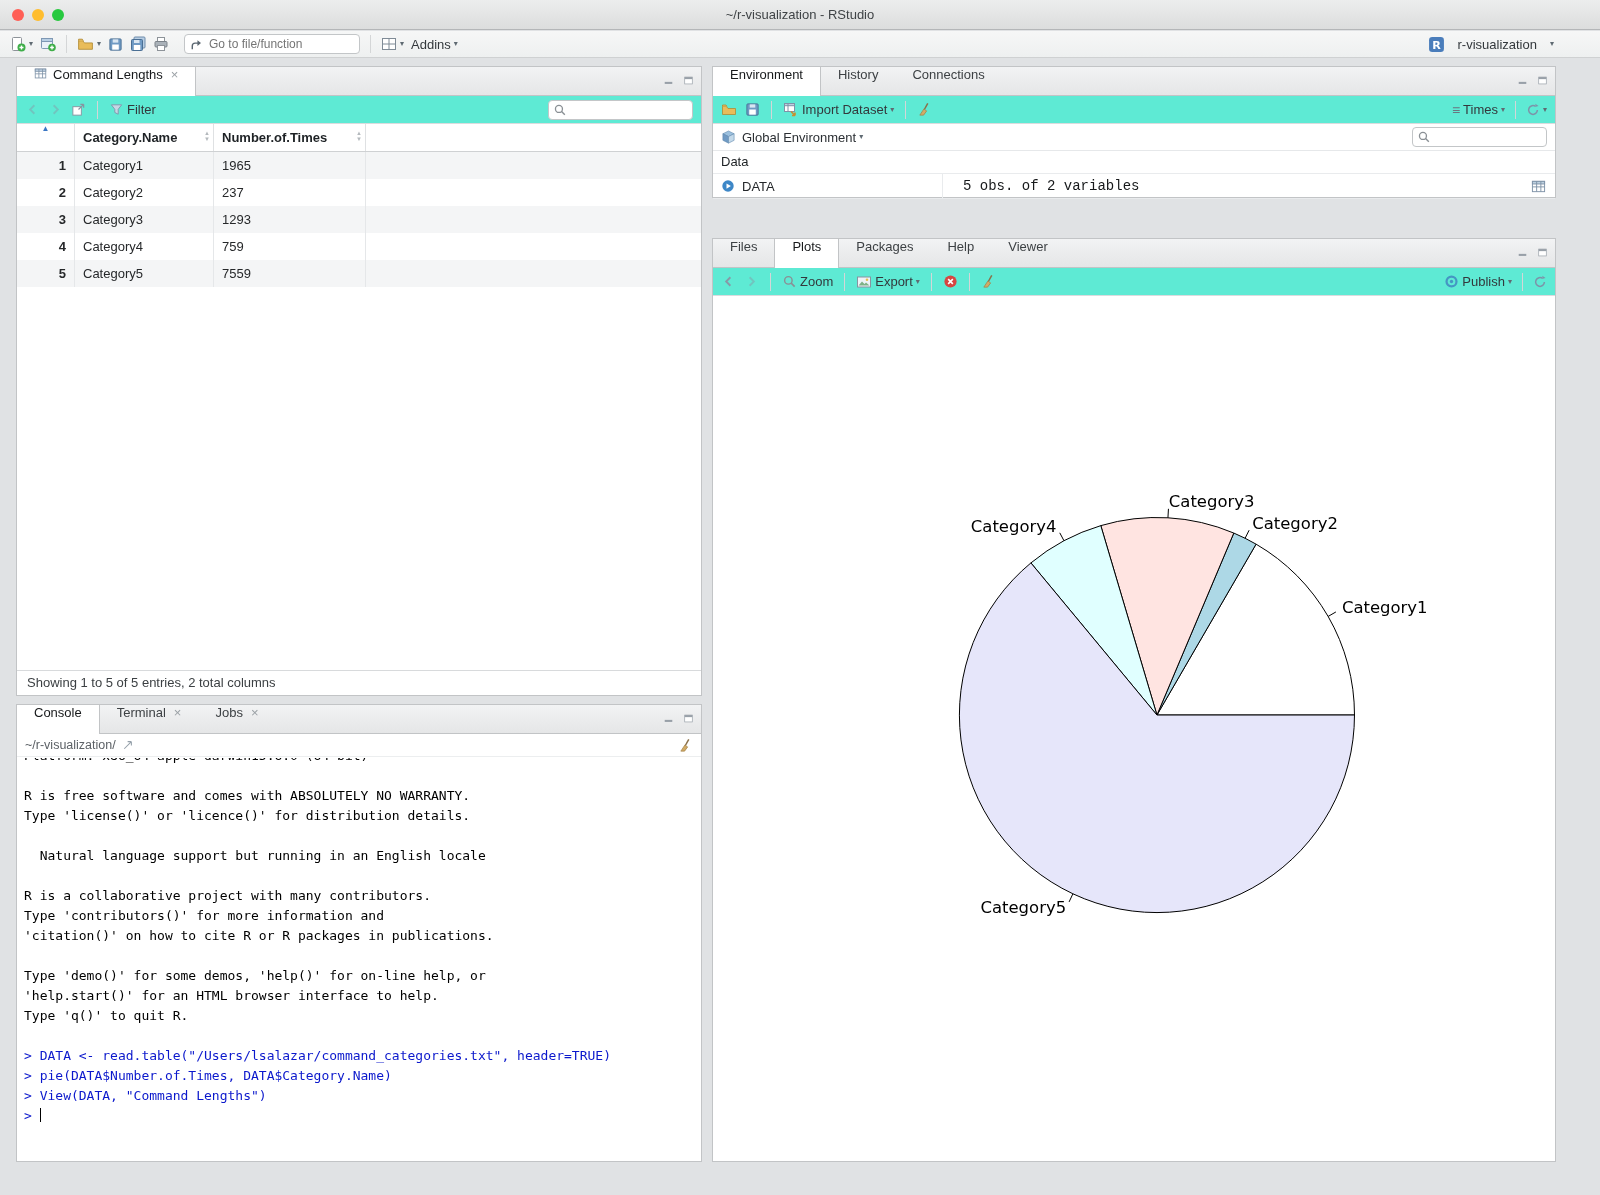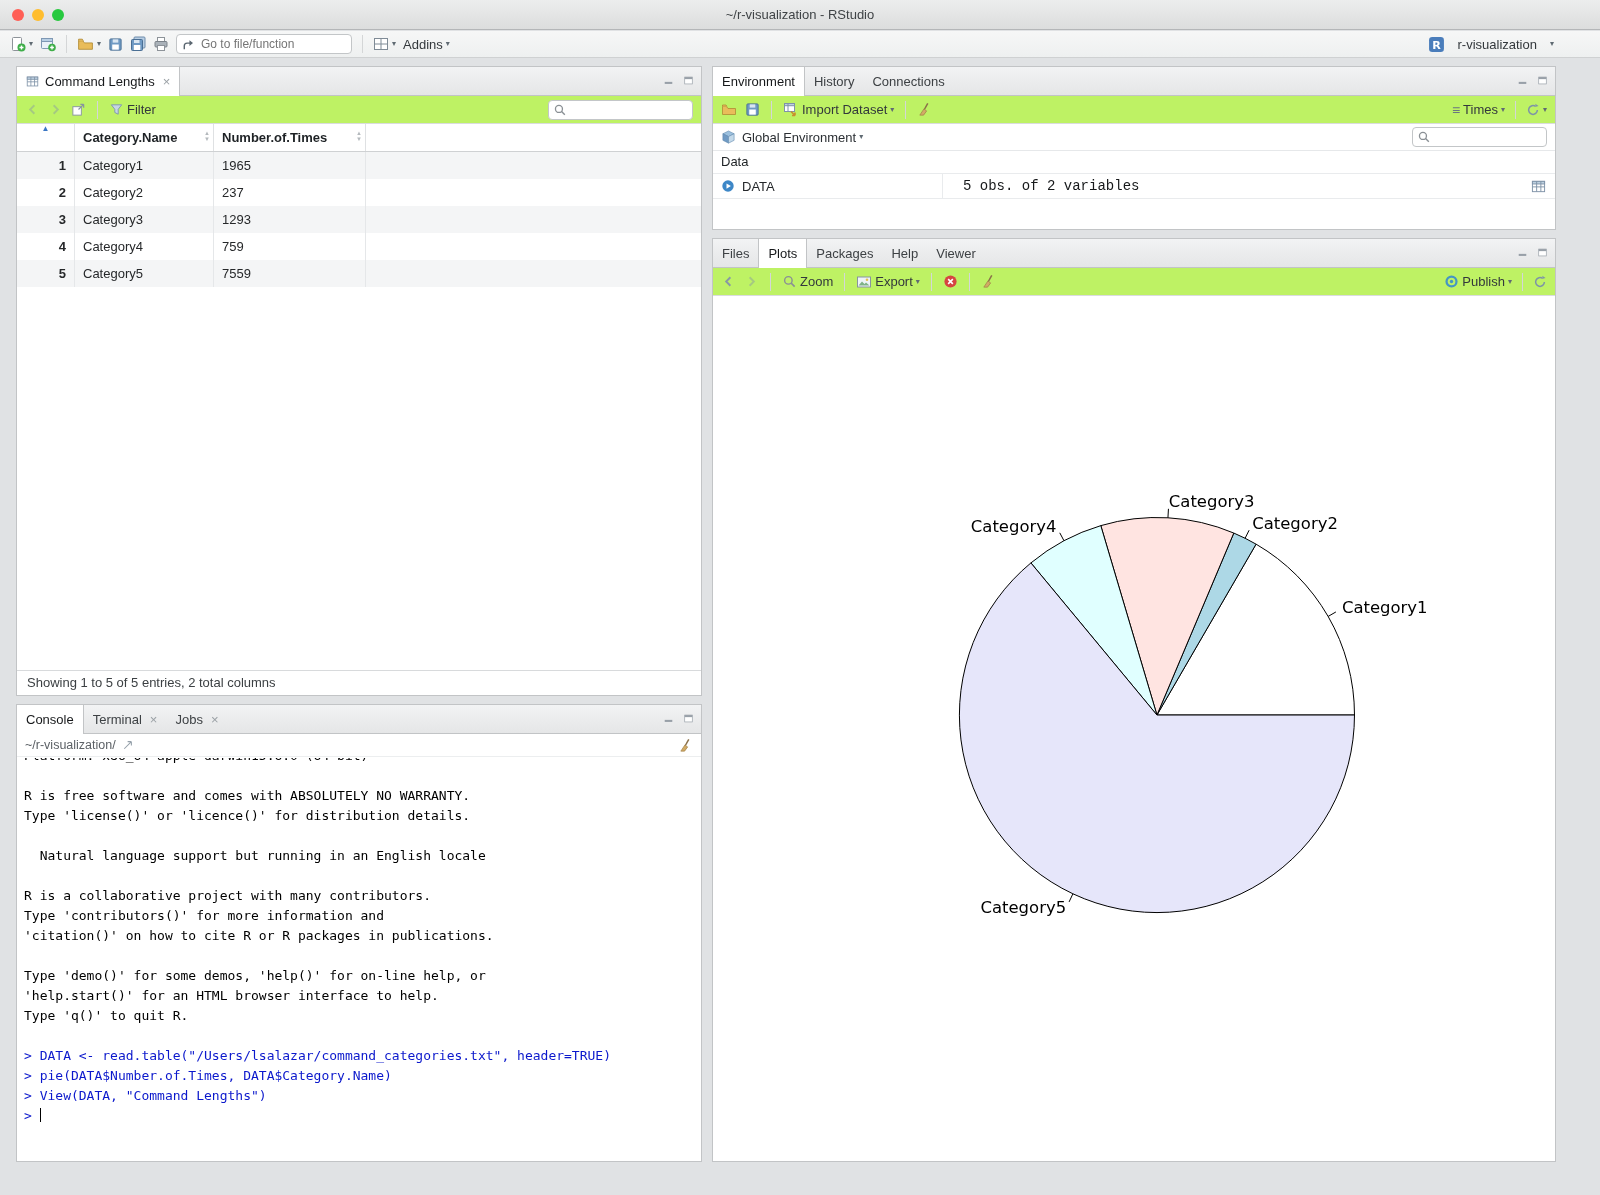--- a/index.html
+++ b/index.html
@@ -20,7 +20,7 @@
 .caret{font-size:8px;color:#5f6a72;line-height:1}
 .tbtn{display:flex;align-items:center;gap:3px}
 .tlabel{font-size:13px;color:#33383c}
-#goto-box{position:relative;}
+#goto-box{position:relative;margin-left:8px}
 #goto-box input{width:176px;height:20px;border:1px solid #c3c6c8;border-radius:4px;background:#fff;font-size:12px;color:#444;padding:0 6px 0 24px;outline:none}
 .boxic{position:absolute;left:5px;top:3px}
 #project-btn{position:absolute;right:46px;display:flex;align-items:center;gap:13px;font-size:13px;color:#33383c}

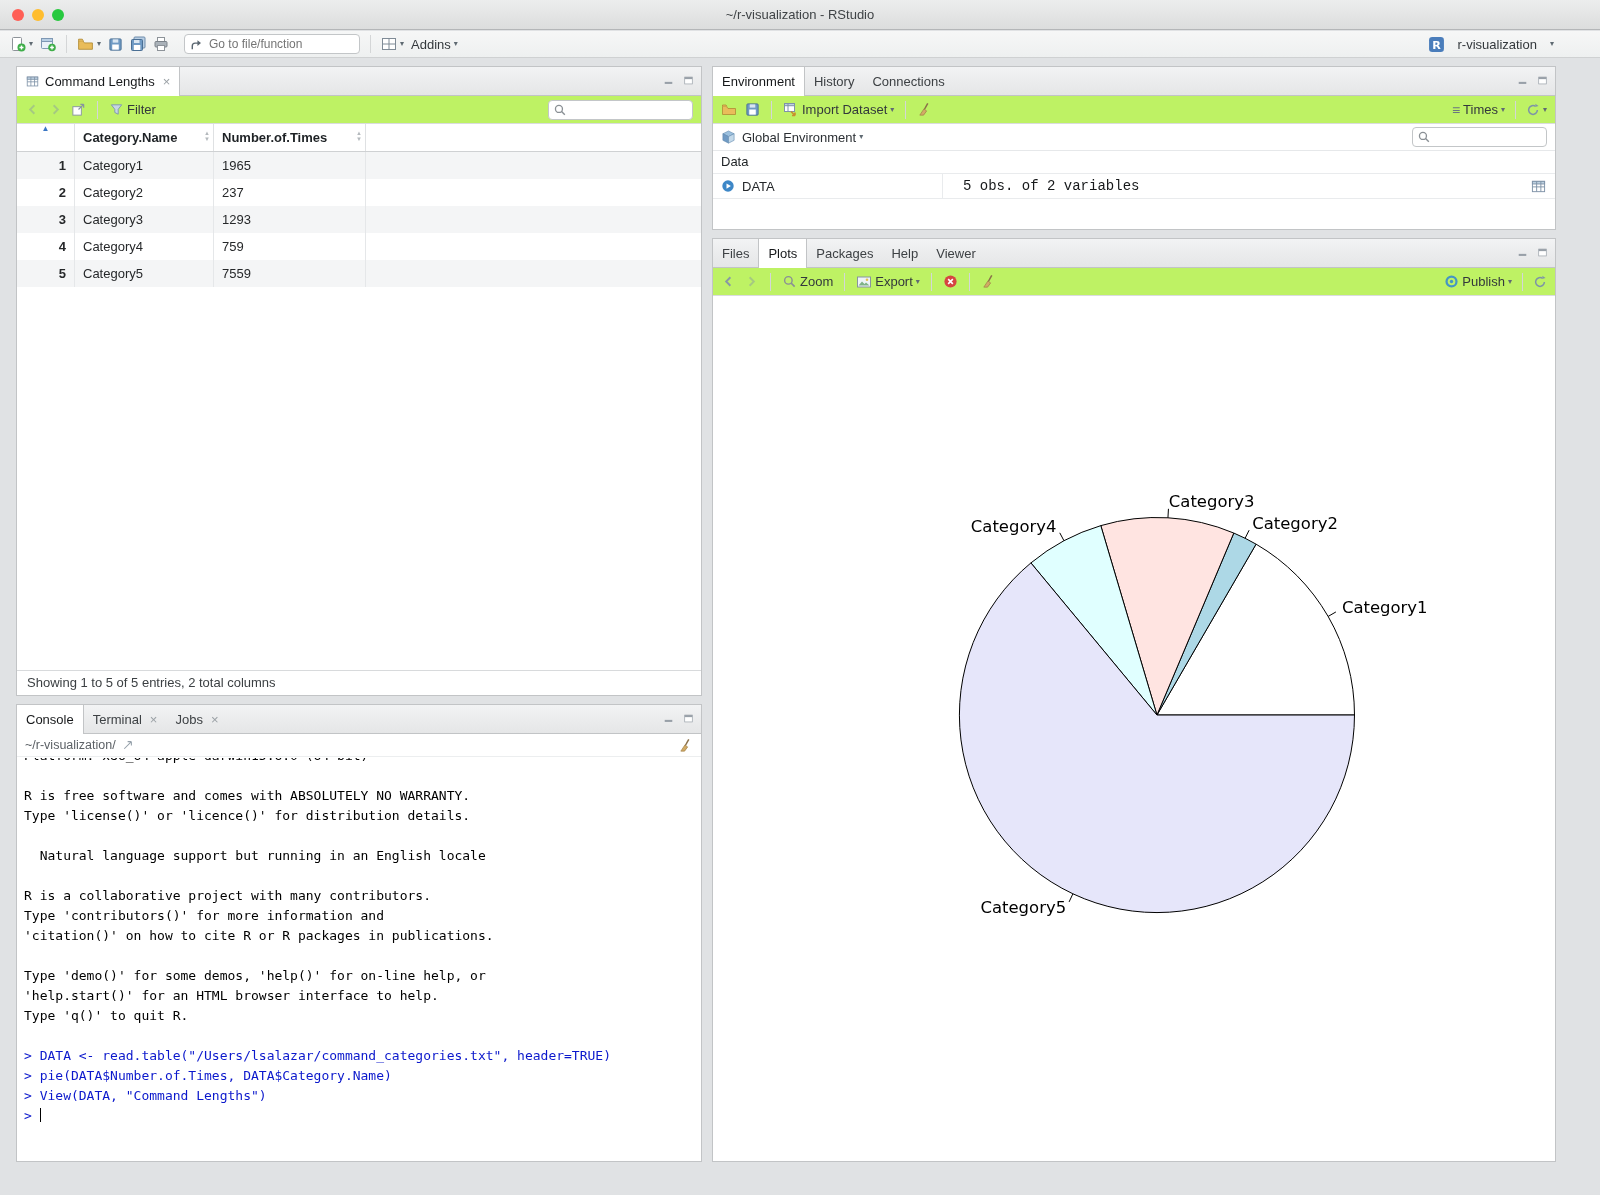--- a/index.html
+++ b/index.html
@@ -33,7 +33,7 @@
 #pane-plots{left:712px;top:238px;width:844px;height:924px}
 
 .tabbar{position:relative;height:29px;background:linear-gradient(#f2f3f4,#e5e6e7);border-bottom:1px solid #c2c4c6;display:flex;align-items:stretch}
-.tab{position:relative;display:flex;align-items:center;gap:6px;padding:0 9px;font-size:13px;color:#3d4144}
+.tab{position:relative;display:flex;gap:6px;padding:0 17px;font-size:13px;color:#3d4144}
 .tab.active{background:#fff;border-left:1px solid #c2c4c6;border-right:1px solid #c2c4c6;margin-bottom:-1px;color:#17191b}
 .tab.active:first-child{border-left:none}
 .tab-close{color:#9aa0a5;font-size:13px;margin-left:2px}

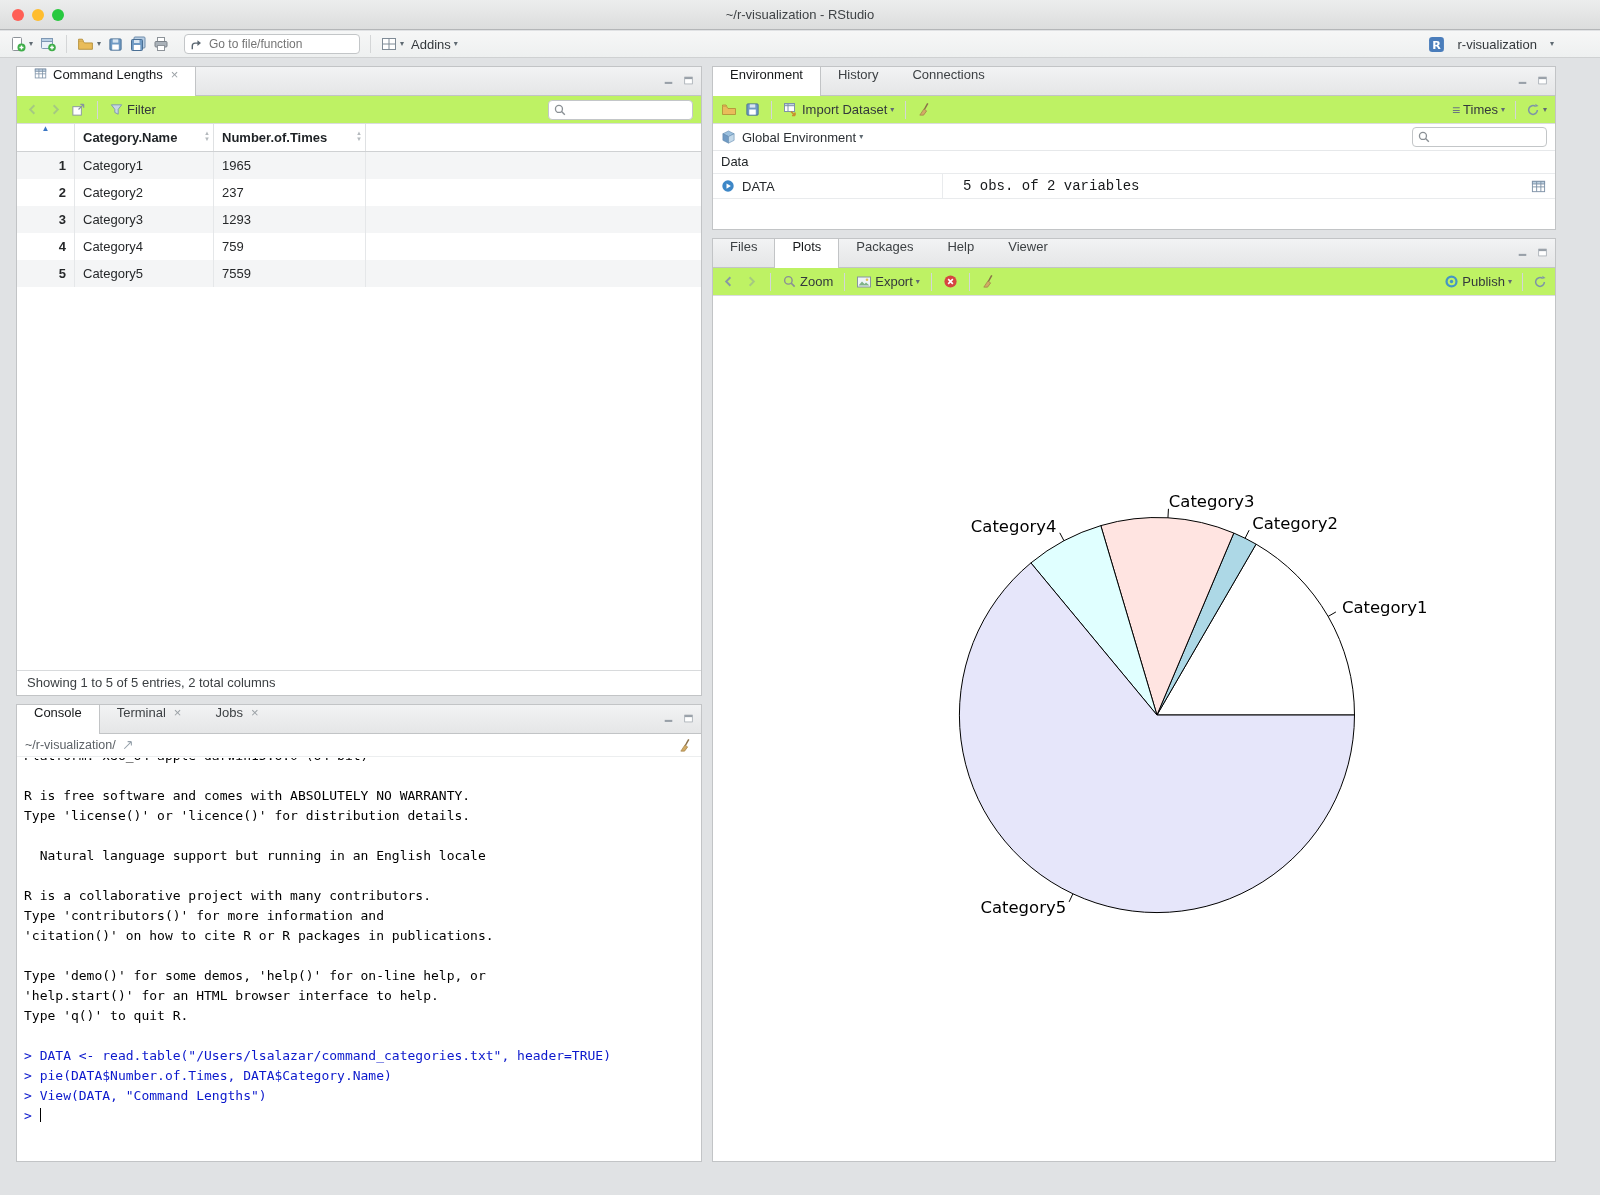--- a/index.html
+++ b/index.html
@@ -29,7 +29,7 @@
 .pane{position:absolute;background:#fff;border:1px solid #c2c4c6}
 #pane-data{left:16px;top:66px;width:686px;height:630px}
 #pane-console{left:16px;top:704px;width:686px;height:458px}
-#pane-env{left:712px;top:66px;width:844px;height:164px}
+#pane-env{left:712px;top:66px;width:844px;height:132px}
 #pane-plots{left:712px;top:238px;width:844px;height:924px}
 
 .tabbar{position:relative;height:29px;background:linear-gradient(#f2f3f4,#e5e6e7);border-bottom:1px solid #c2c4c6;display:flex;align-items:stretch}

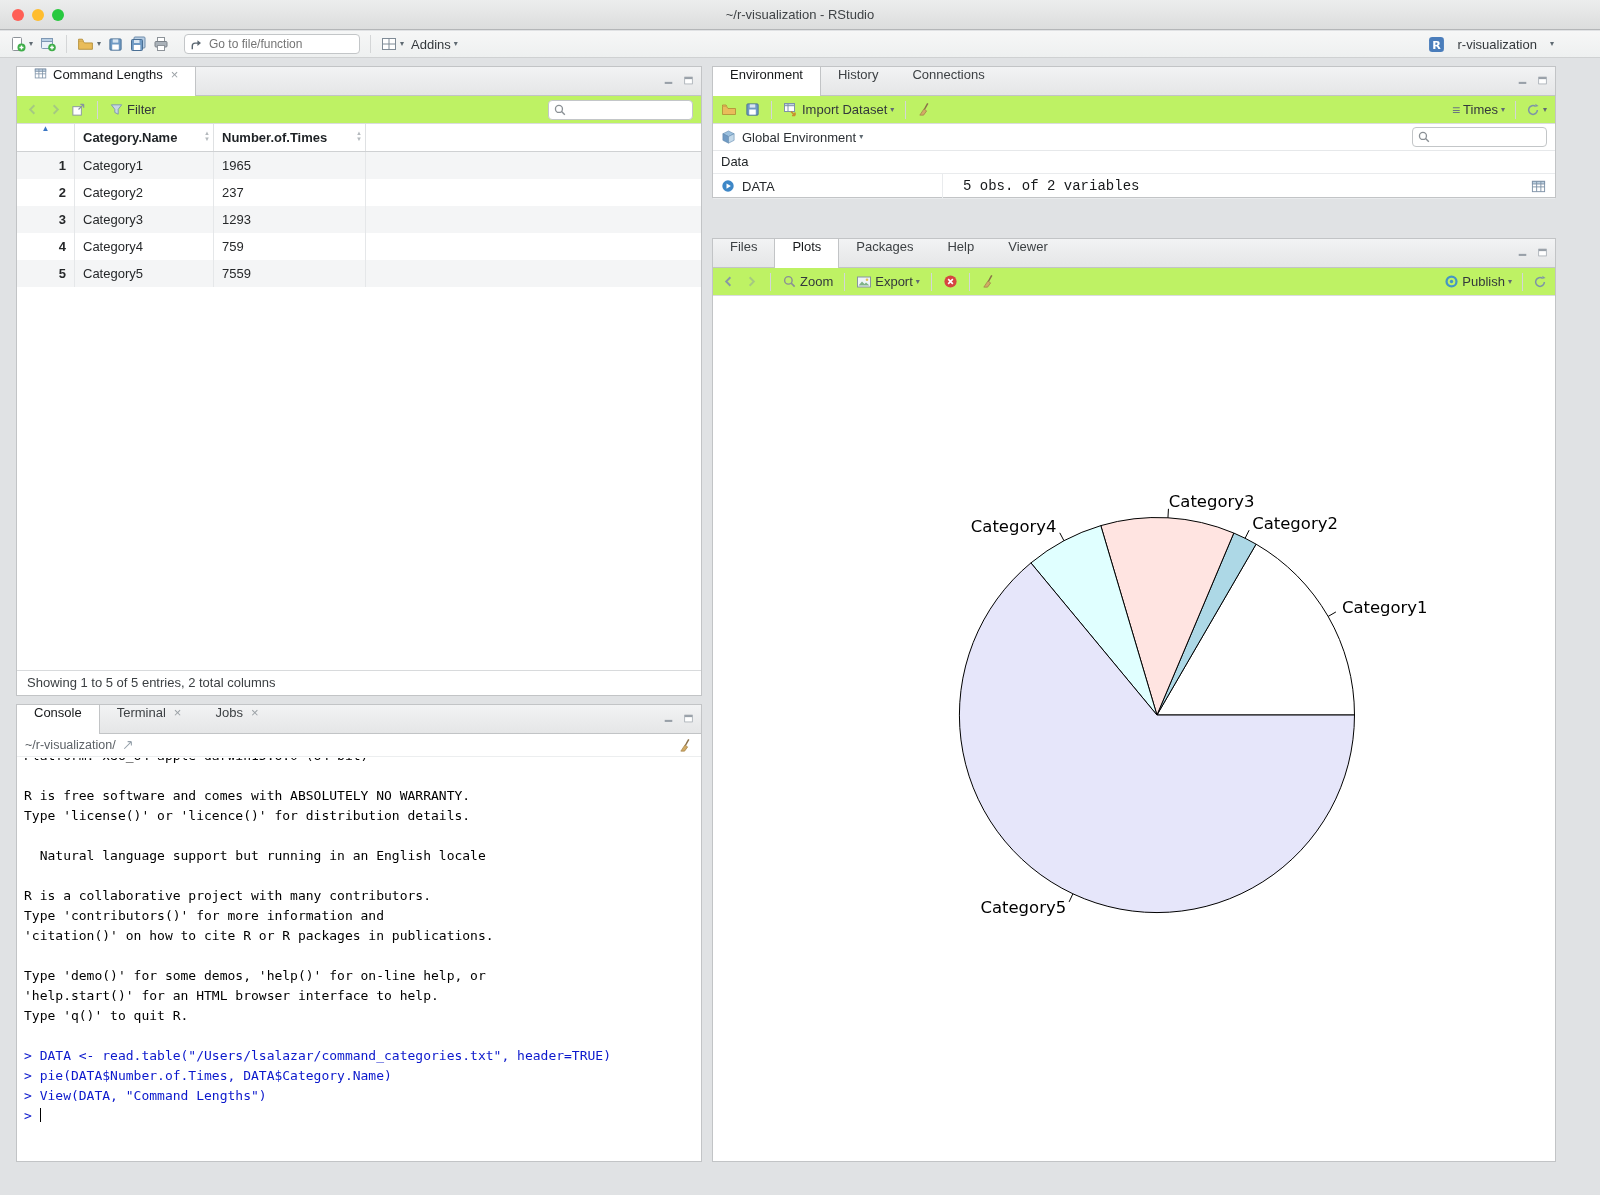--- a/index.html
+++ b/index.html
@@ -39,7 +39,7 @@
 .tab-close{color:#9aa0a5;font-size:13px;margin-left:2px}
 .winbtns{position:absolute;right:7px;top:8px;display:flex;gap:9px}
 
-.ptoolbar{position:relative;height:28px;border-bottom:1px solid #dadcde;display:flex;align-items:center;padding:0 8px;gap:8px;background:#bef264}
+.ptoolbar{position:relative;height:28px;border-bottom:1px solid #dadcde;display:flex;align-items:center;padding:0 8px;gap:8px;background:#5eead4}
 .ptoolbar .tlabel{font-size:13px}
 .dim{opacity:.45}
 .searchbox{position:relative}

